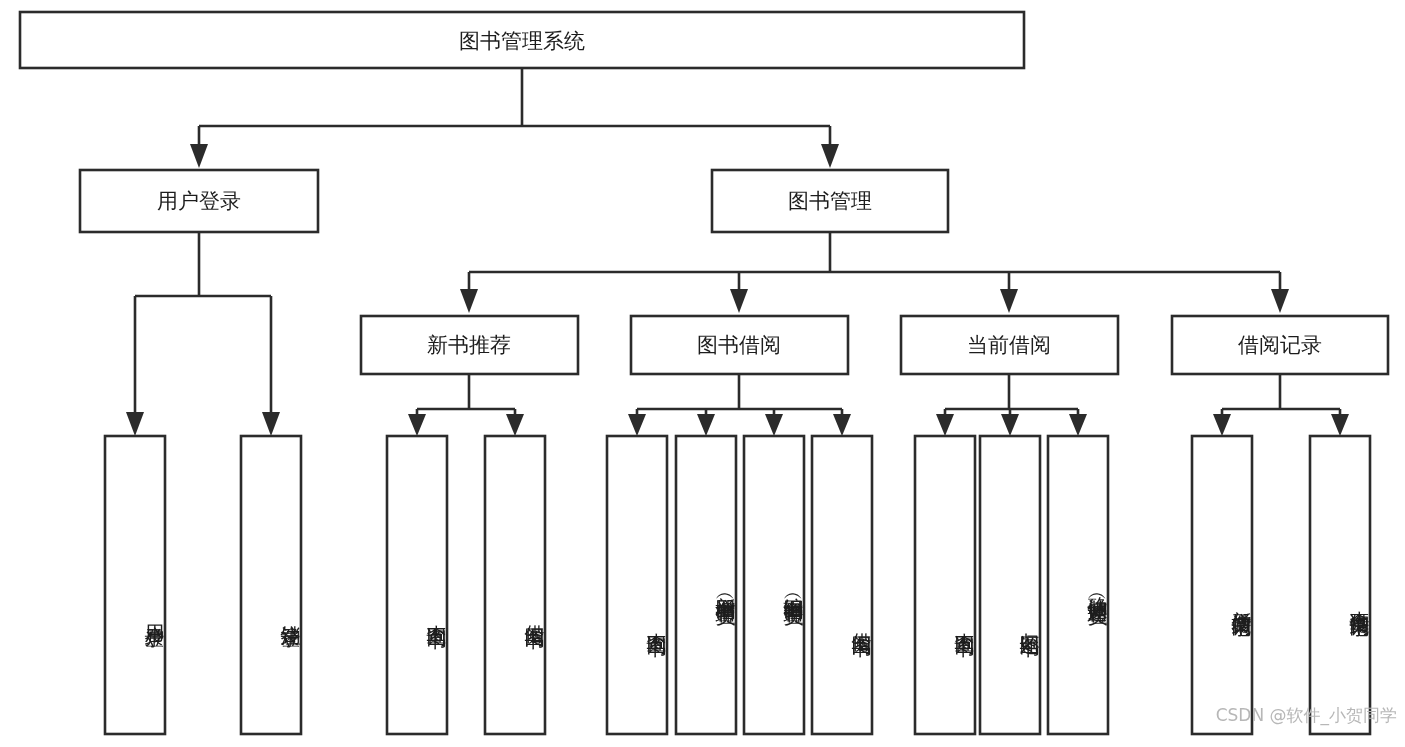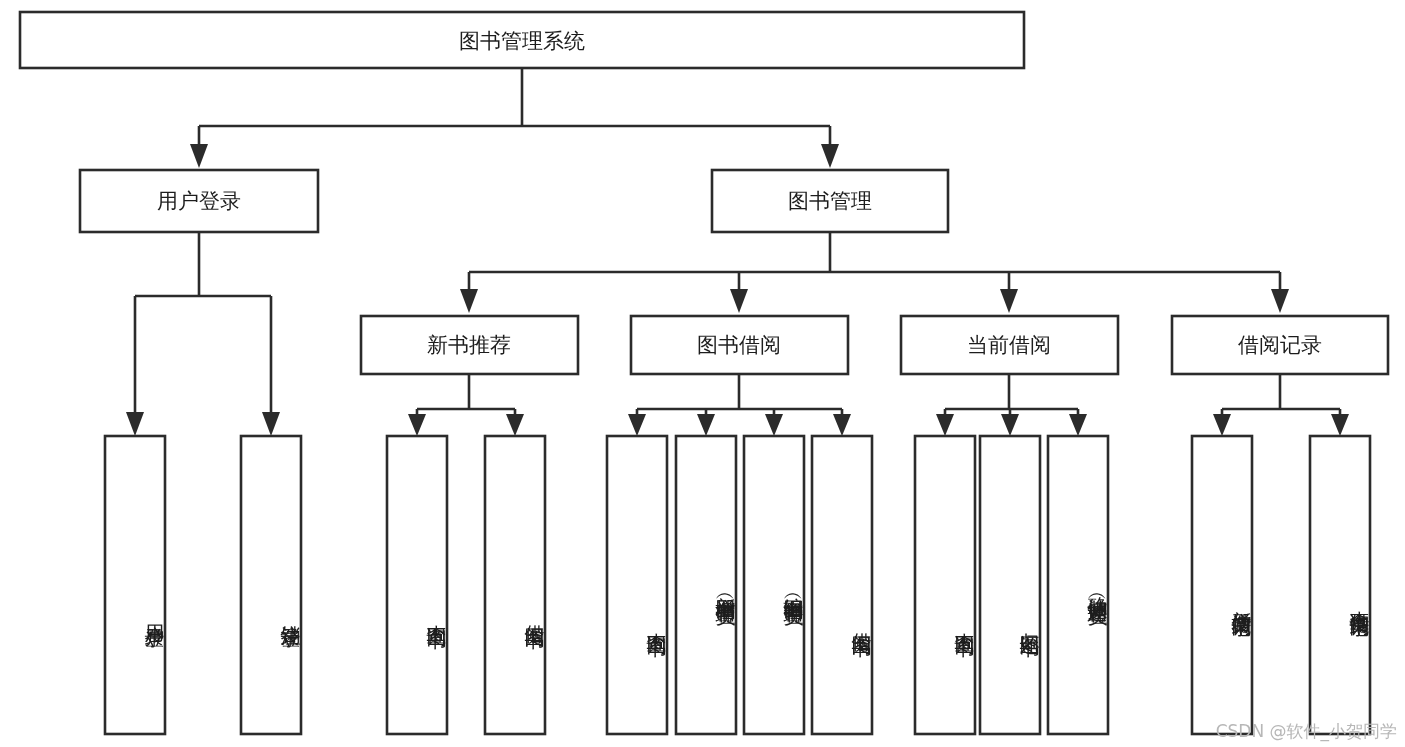--- a/index.html
+++ b/index.html
@@ -65,7 +65,7 @@
   .watermark {
     position: absolute;
     right: 8px;
-    bottom: 4px;
+    bottom: 20px;
     font-family: "DejaVu Sans", "Liberation Sans", sans-serif;
     font-size: 17px;
     color: #b7b7b7;

